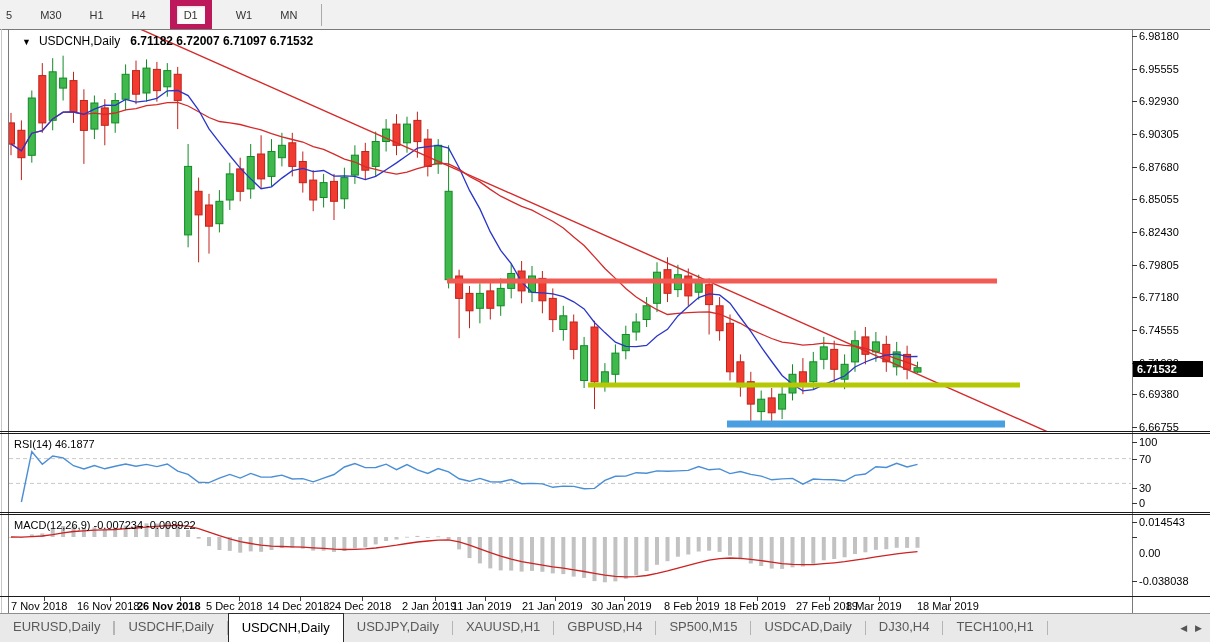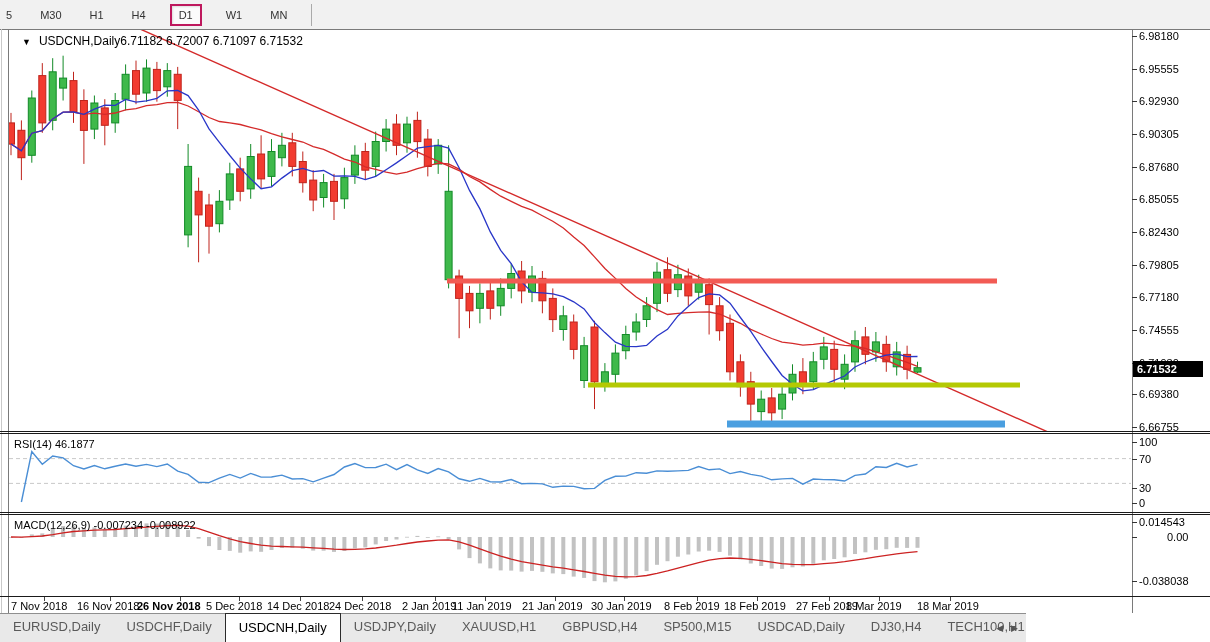--- a/index.html
+++ b/index.html
@@ -10,7 +10,7 @@
            display:flex;align-items:center;font-size:11px;color:#333;}
   .tf{display:inline-block;margin-left:20px;padding:3px 4px;cursor:default;}
   .tf.first{margin-left:2px;}
-  .tf.active{border:2px solid #be185d;background:#fbfbfb;box-shadow:inset 1px 1px 2px rgba(0,0,0,.12);padding:3px 7px;}
+  .tf.active{border:7px solid #be185d;background:#fbfbfb;box-shadow:inset 1px 1px 2px rgba(0,0,0,.12);padding:3px 7px;}
   .tbsep{width:1px;height:22px;background:#aaa;margin-left:20px;}
   
   .hline,.vline{position:absolute;background:#7a7a7a;}

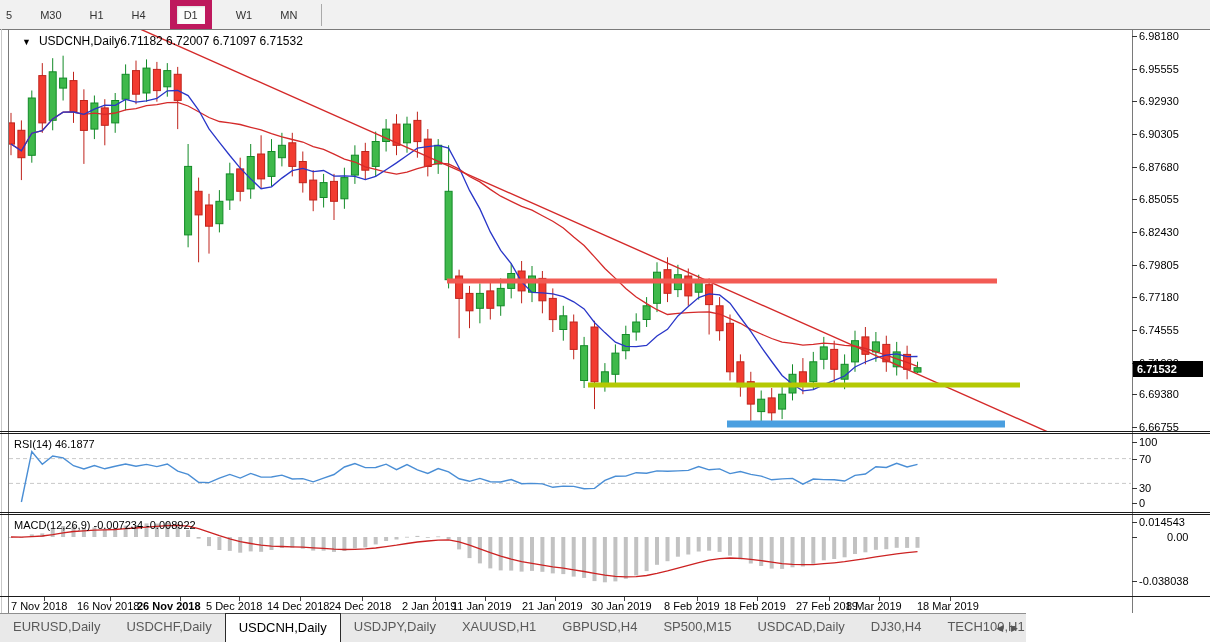--- a/index.html
+++ b/index.html
@@ -20,7 +20,7 @@
   
   #title{position:absolute;left:22px;top:34px;font-size:12px;color:#000;white-space:nowrap;}
   #title .tri{font-size:9px;margin-right:8px;color:#000;}
-  #title b{font-weight:normal;}
+  #title b{font-weight:bold;margin-left:10px;}
   .indlabel{position:absolute;left:14px;font-size:11px;color:#000;white-space:nowrap;}
   
   .pricelab{position:absolute;left:1139px;font-size:11px;color:#000;transform:translateY(-50%);white-space:nowrap;}

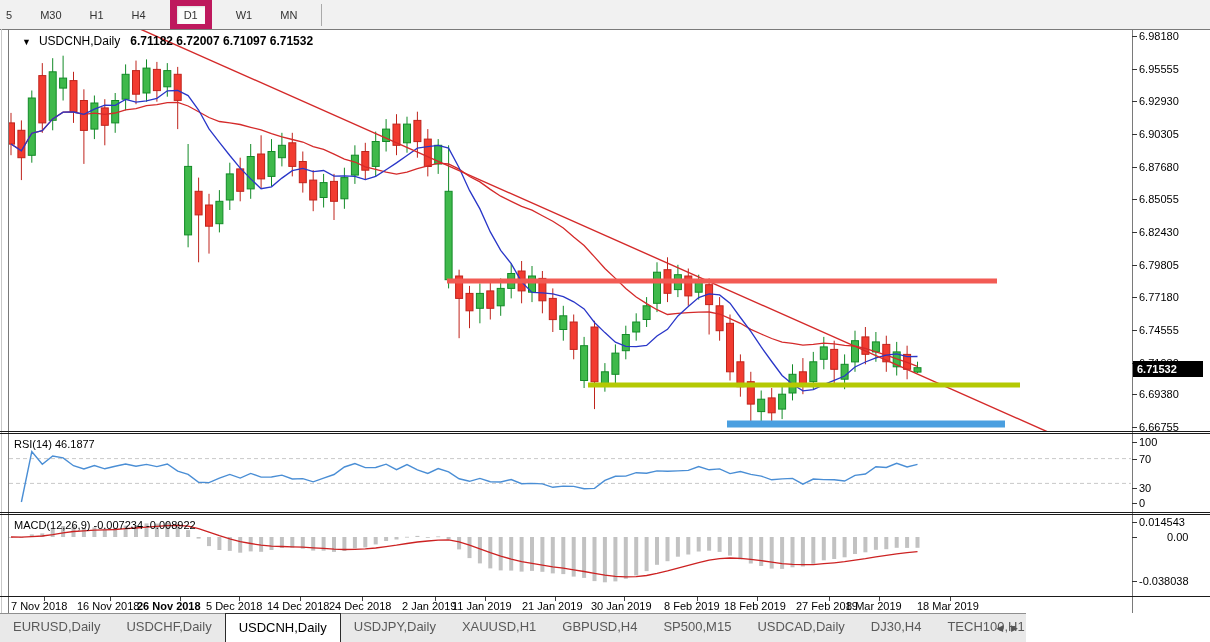--- a/index.html
+++ b/index.html
@@ -408,7 +408,7 @@
       <div class="tickmark" style="top: 522px;"></div>
       <div class="pricelab" style="top: 522px;">0.014543</div>
       <div class="tickmark" style="top: 537px;"></div>
-      <div class="pricelab" style="top: 537px; margin-left: 28px;">0.00</div>
+      <div class="pricelab" style="top: 553px;">0.00</div>
       <div class="tickmark" style="top: 581px;"></div>
       <div class="pricelab" style="top: 581px;">-0.038038</div>
     </div>

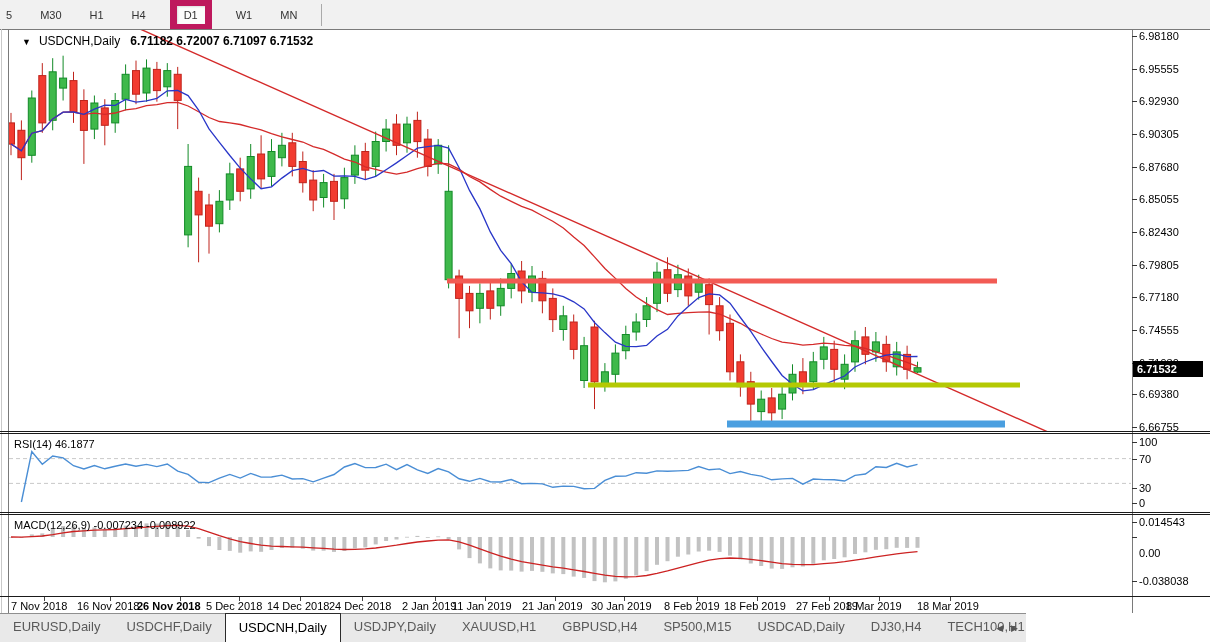--- a/index.html
+++ b/index.html
@@ -32,7 +32,7 @@
   .datelab{position:absolute;top:3px;font-size:11px;color:#000;white-space:nowrap;}
   .datetick{position:absolute;top:0;width:1px;height:4px;background:#444;}
   
-  #tabbar{position:absolute;left:0;top:613px;width:1026px;height:29px;background:#e9e9e9;
+  #tabbar{position:absolute;left:0;top:613px;width:1210px;height:29px;background:#e9e9e9;
           border-top:1px solid #8f8f8f;display:flex;align-items:stretch;font-size:13px;color:#5a5a5a;box-sizing:border-box;}
   .tab{padding:0 13px;line-height:26px;white-space:nowrap;cursor:default;}
   .tab.active{background:#fff;border:1px solid #2b2b2b;border-bottom:none;color:#000;margin-top:-1px;line-height:27px;}

